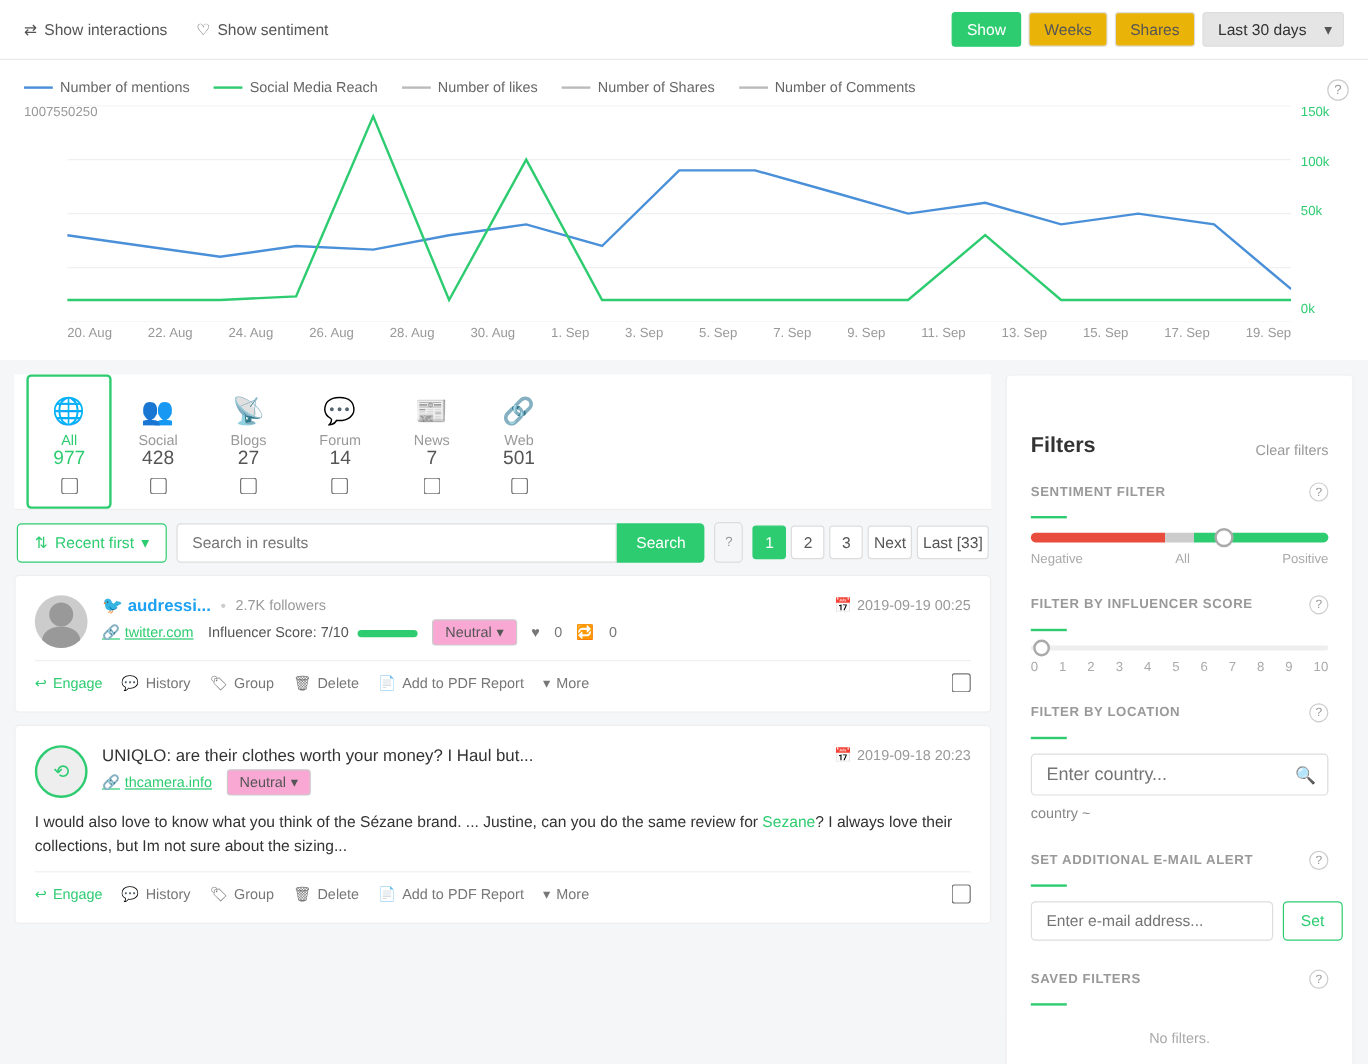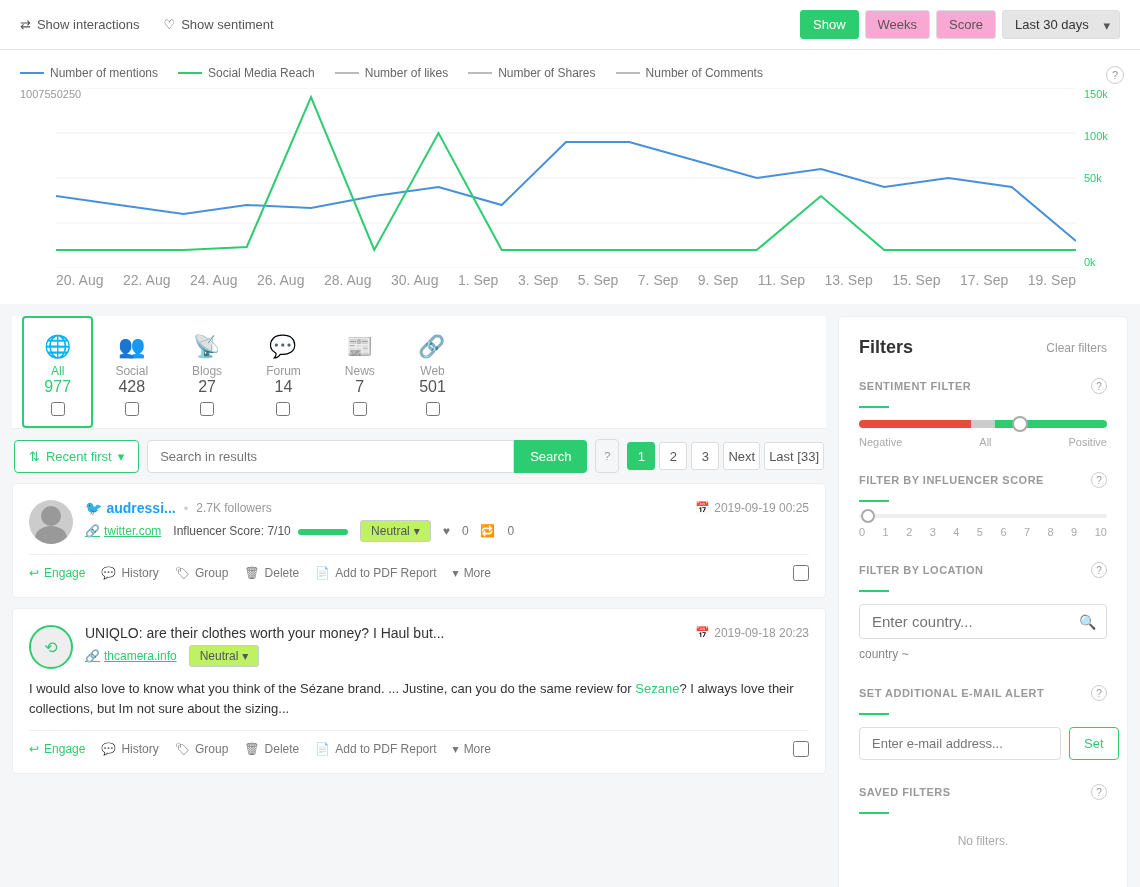--- a/index.html
+++ b/index.html
@@ -22,7 +22,7 @@
     }
     .toolbar-right { display: flex; align-items: center; gap: 6px; }
     .period-btn {
-      border: 1px solid #ddd; background: #f9a8d4; padding: 6px 12px;
+      border: 1px solid #ddd; background: #eab308; padding: 6px 12px;
       cursor: pointer; font-size: 13px; color: #555; border-radius: 3px;
     }
     .period-btn.active { background: #2ecc71; color: #fff; border-color: #2ecc71; }

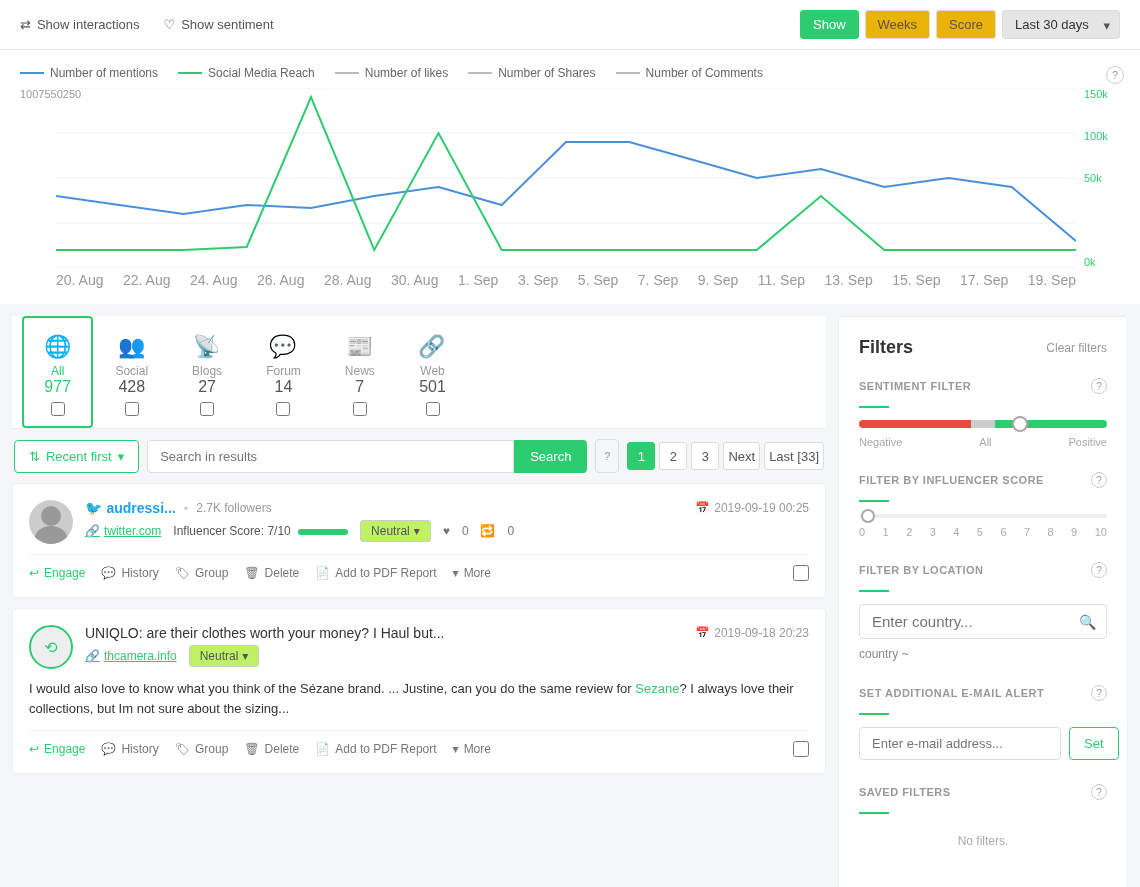--- a/index.html
+++ b/index.html
@@ -226,7 +226,7 @@
   <div class="toolbar-right">
     <button class="period-btn active">Show</button>
     <button class="period-btn">Weeks</button>
-    <button class="period-btn">Score</button>
+    <button class="period-btn">Shares</button>
     <div class="date-select-wrap">
       <select class="date-select">
         <option>Last 30 days</option>

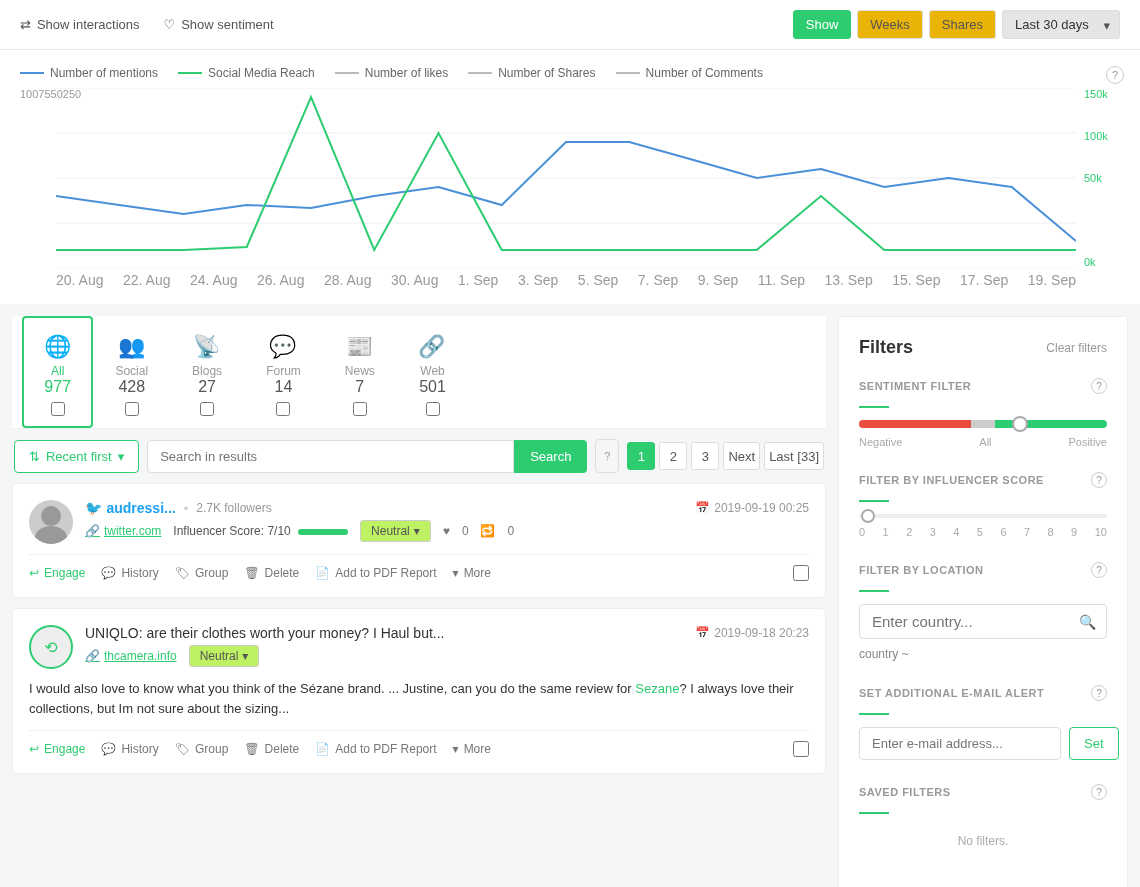--- a/index.html
+++ b/index.html
@@ -284,7 +284,7 @@
         <polyline fill="none" stroke="#2ecc71" stroke-width="2" points="0,162 62,162 125,162 187,159 250,9 312,162 375,45 437,162 500,162 562,162 625,162 687,162 750,108 812,162 875,162 937,162 1000,162"></polyline>
       </svg>
 
-      <div style="display:flex;justify-content:space-between;font-size:14px;color:#999;padding-top:4px;text-align:center;">
+      <div style="display:flex;justify-content:space-between;font-size:11px;color:#999;padding-top:4px;text-align:center;">
         <span>20. Aug</span>
           <span>22. Aug</span>
           <span>24. Aug</span>

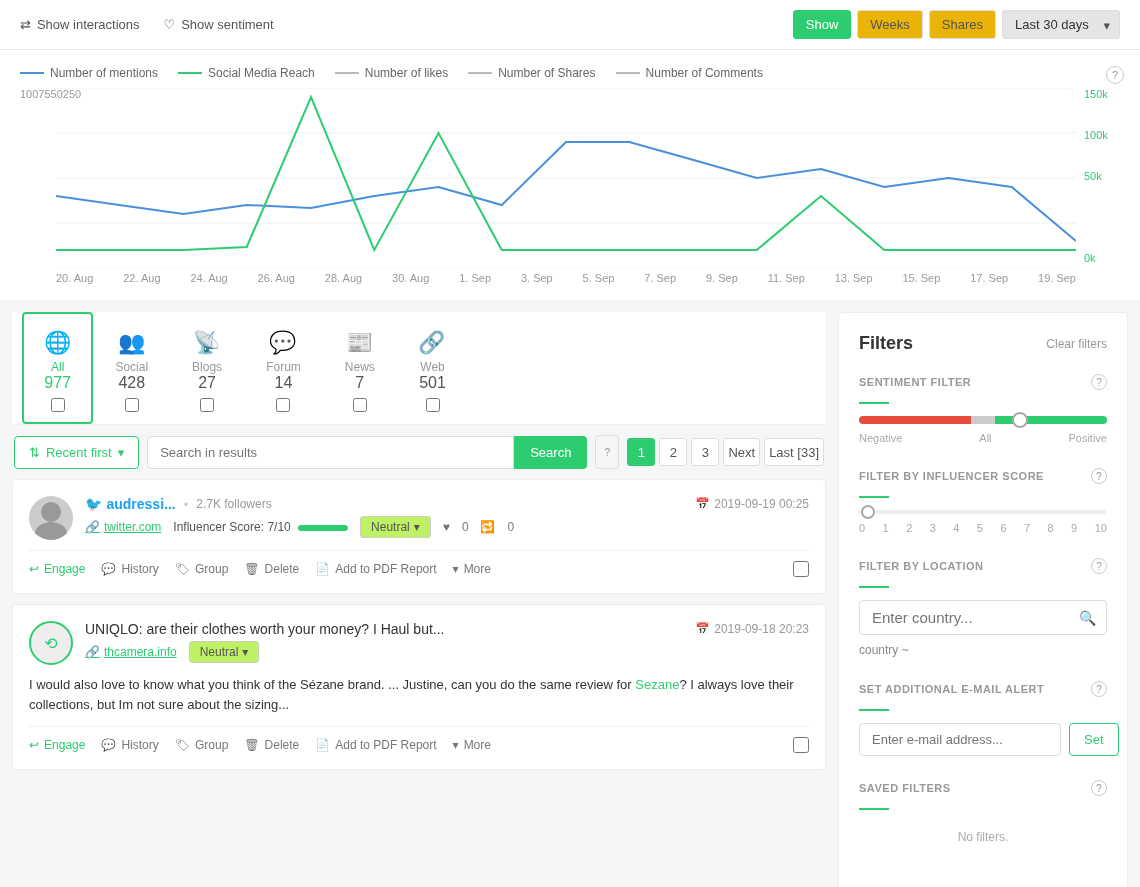--- a/index.html
+++ b/index.html
@@ -159,7 +159,7 @@
 
     
     .filters-panel { background: #fff; border-radius: 4px; padding: 20px; border: 1px solid #eee; }
-    .filters-header { display: flex; align-items: center; justify-content: space-between; margin-bottom: 20px; }
+    .filters-header { display: flex; align-items: flex-end; justify-content: space-between; margin-bottom: 20px; margin-top: 28px; }
     .filters-title { font-size: 18px; font-weight: 600; color: #333; }
     .clear-filters-btn { background: none; border: none; cursor: pointer; font-size: 12px; color: #999; }
 

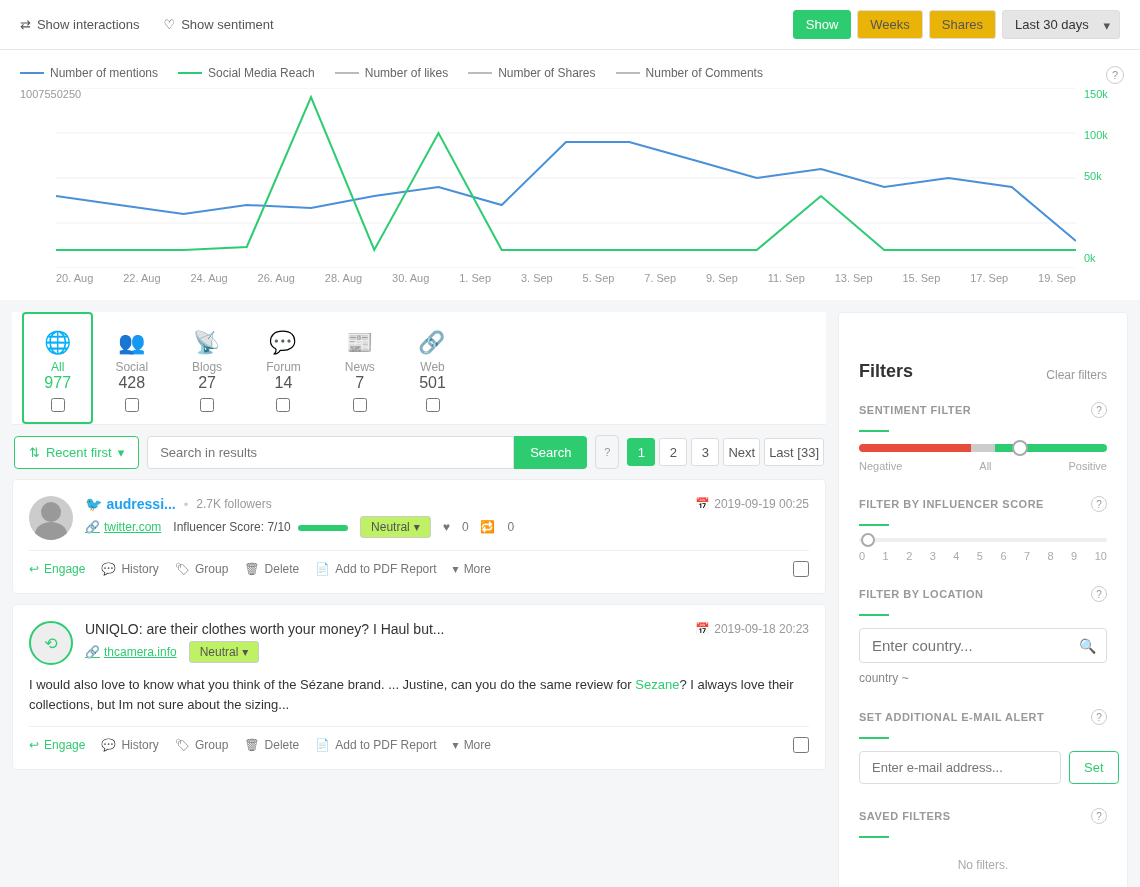--- a/index.html
+++ b/index.html
@@ -142,7 +142,7 @@
     .score-bar { display: inline-block; width: 50px; height: 6px; background: #2ecc71; border-radius: 3px; vertical-align: middle; margin-left: 4px; }
     .sentiment-badge {
       border: 1px solid #ccc; border-radius: 3px; padding: 3px 10px;
-      font-size: 12px; color: #555; background: #bef264; cursor: pointer;
+      font-size: 12px; color: #555; background: #f9a8d4; cursor: pointer;
       display: flex; align-items: center; gap: 4px;
     }
     .engagement-counts { display: flex; align-items: center; gap: 12px; font-size: 12px; color: #777; }

